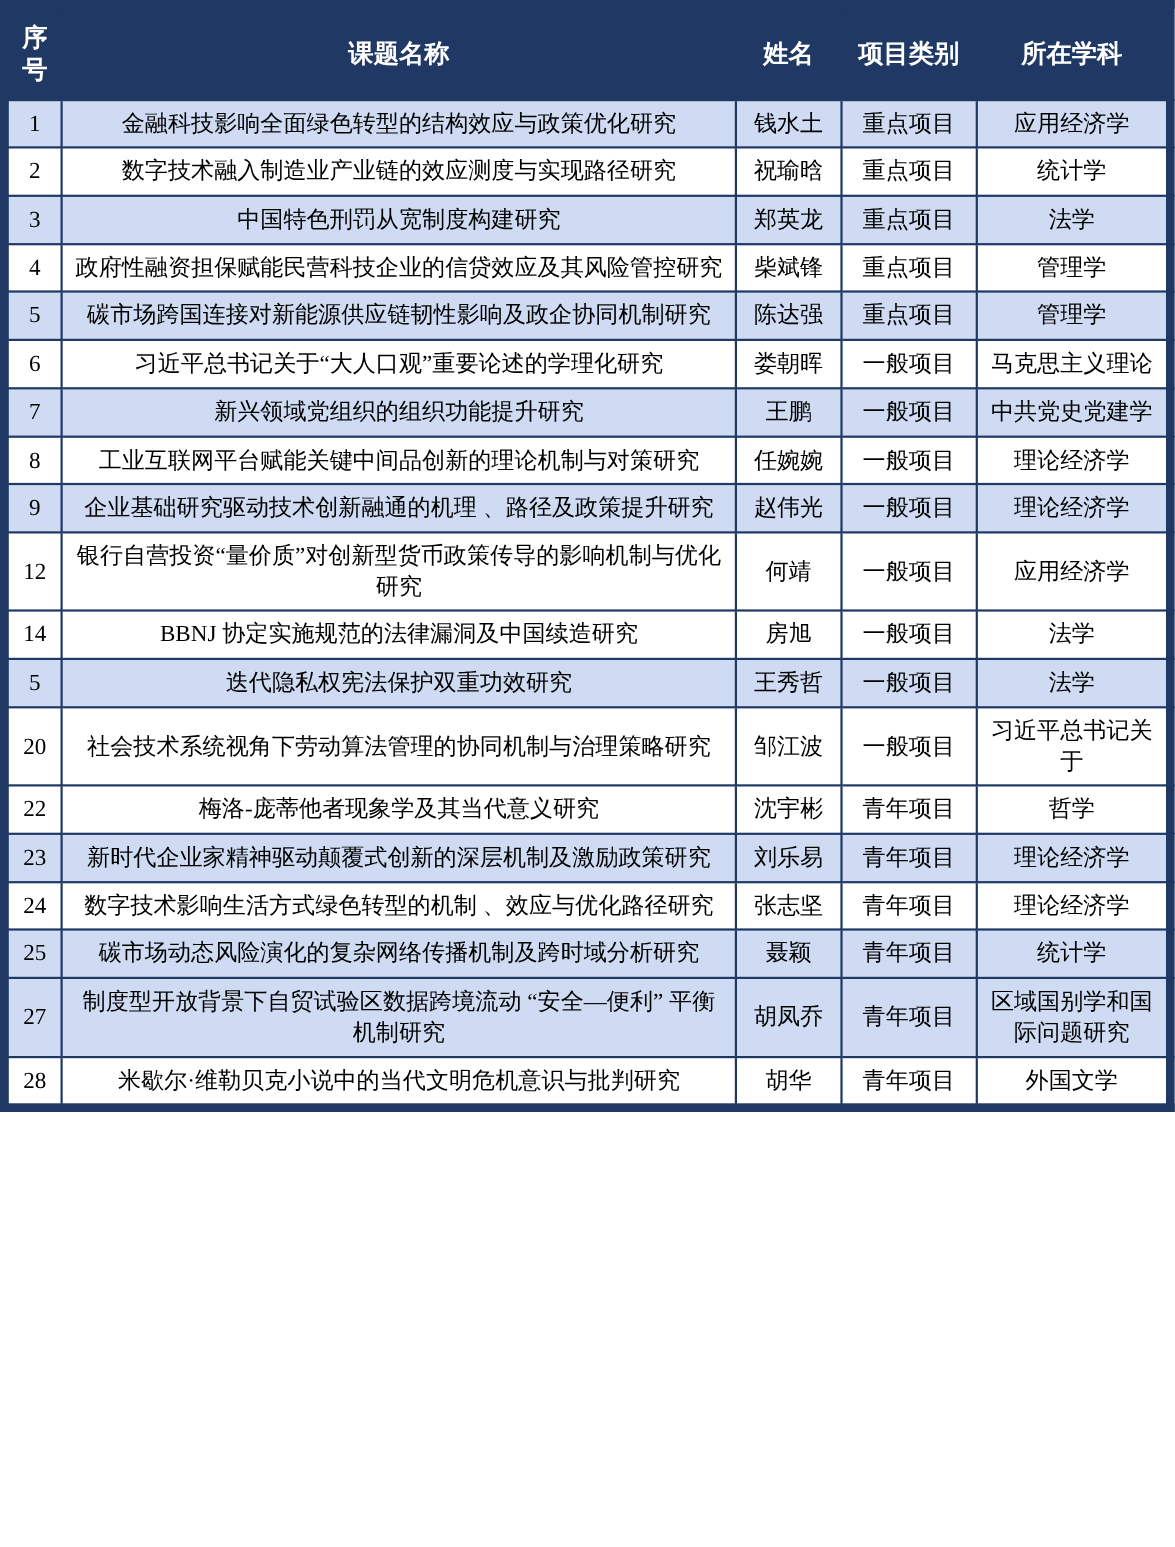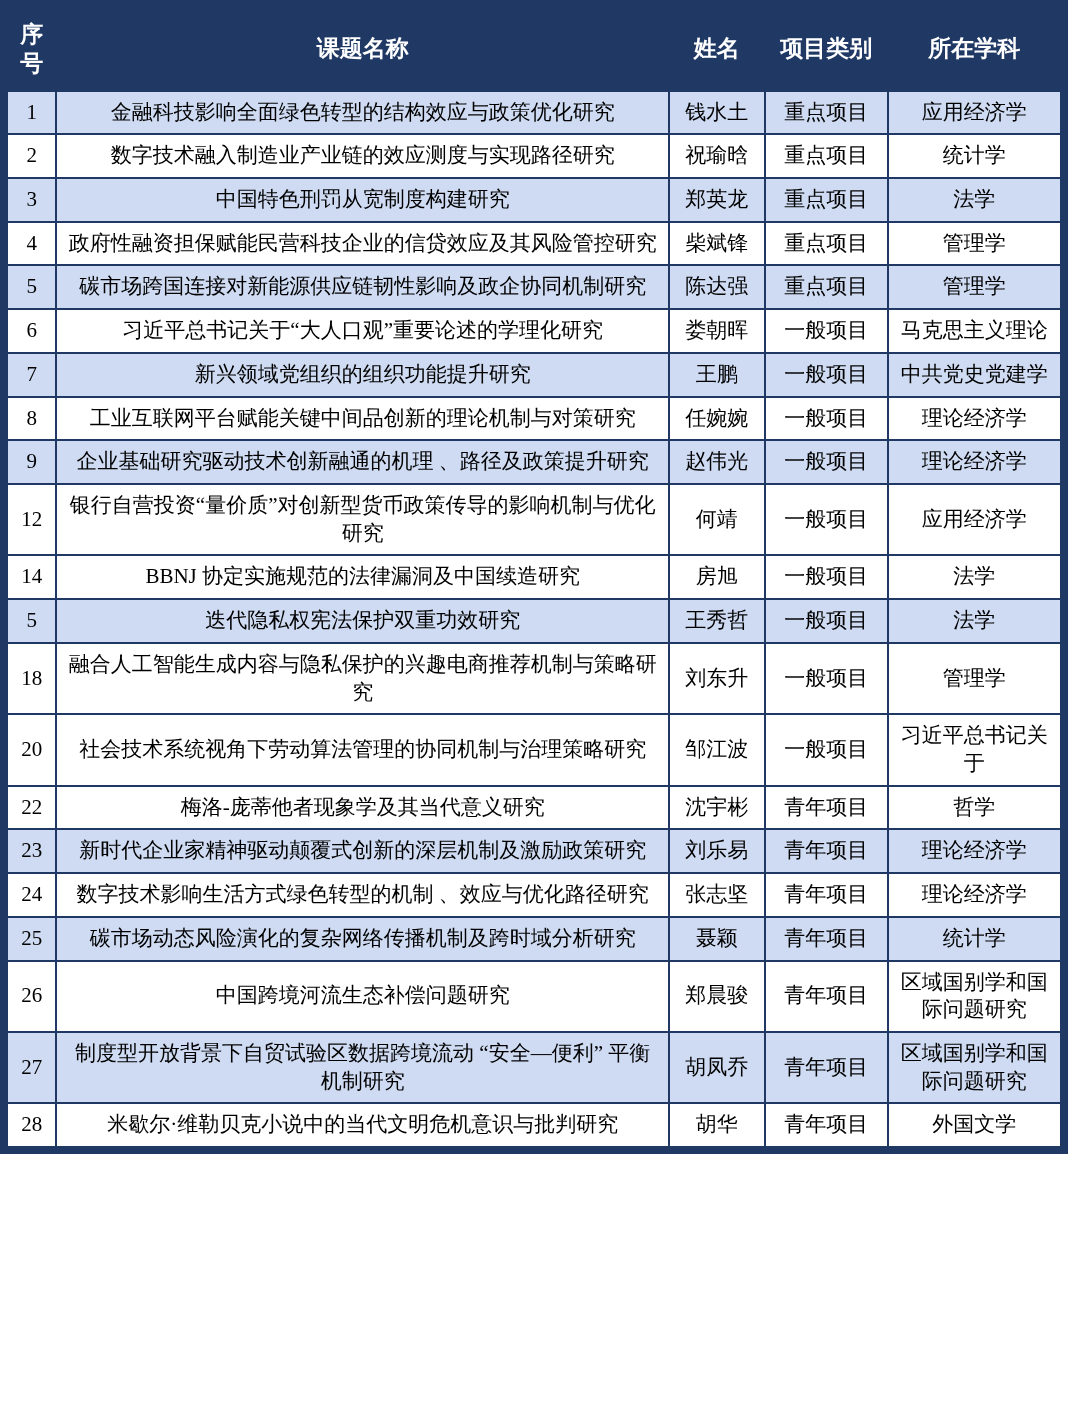--- a/index.html
+++ b/index.html
@@ -157,13 +157,6 @@
     <td>法学</td>
   </tr>
         <tr>
-    <td>18</td>
-    <td>融合人工智能生成内容与隐私保护的兴趣电商推荐机制与策略研究</td>
-    <td>刘东升</td>
-    <td>一般项目</td>
-    <td>管理学</td>
-  </tr>
-        <tr>
     <td>20</td>
     <td>社会技术系统视角下劳动算法管理的协同机制与治理策略研究</td>
     <td>邹江波</td>

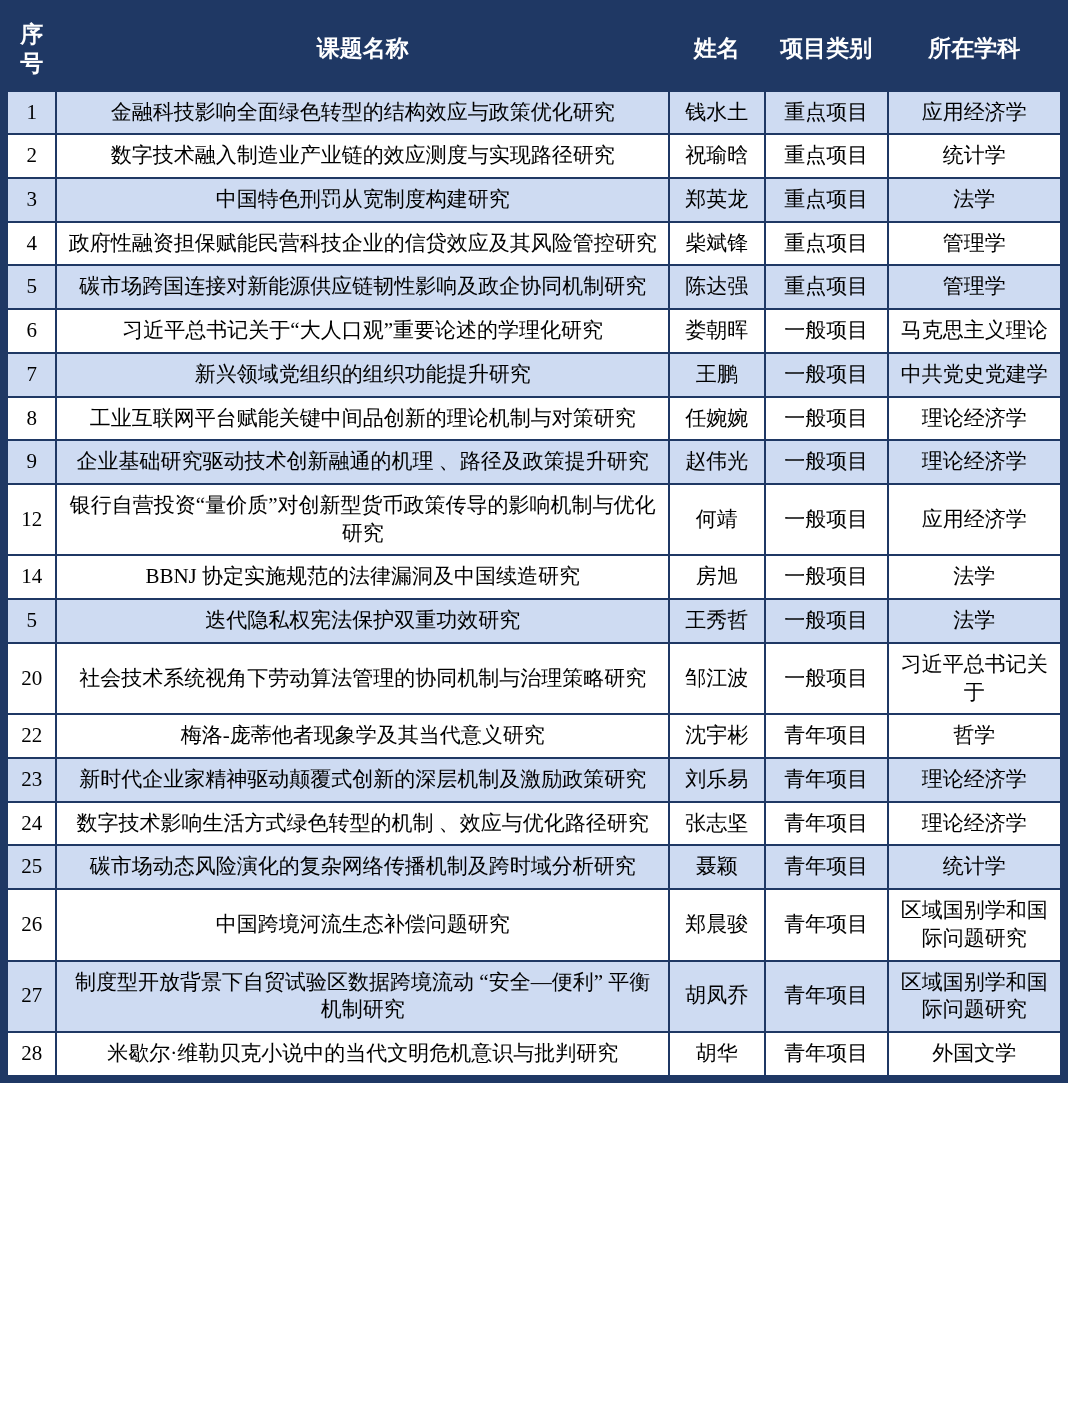--- a/index.html
+++ b/index.html
@@ -191,13 +191,6 @@
     <td>青年项目</td>
     <td>统计学</td>
   </tr>
-        <tr>
-    <td>26</td>
-    <td>中国跨境河流生态补偿问题研究</td>
-    <td>郑晨骏</td>
-    <td>青年项目</td>
-    <td>区域国别学和国际问题研究</td>
-  </tr>
         <tr class="alt">
     <td>27</td>
     <td>制度型开放背景下自贸试验区数据跨境流动 “安全—便利” 平衡机制研究</td>

